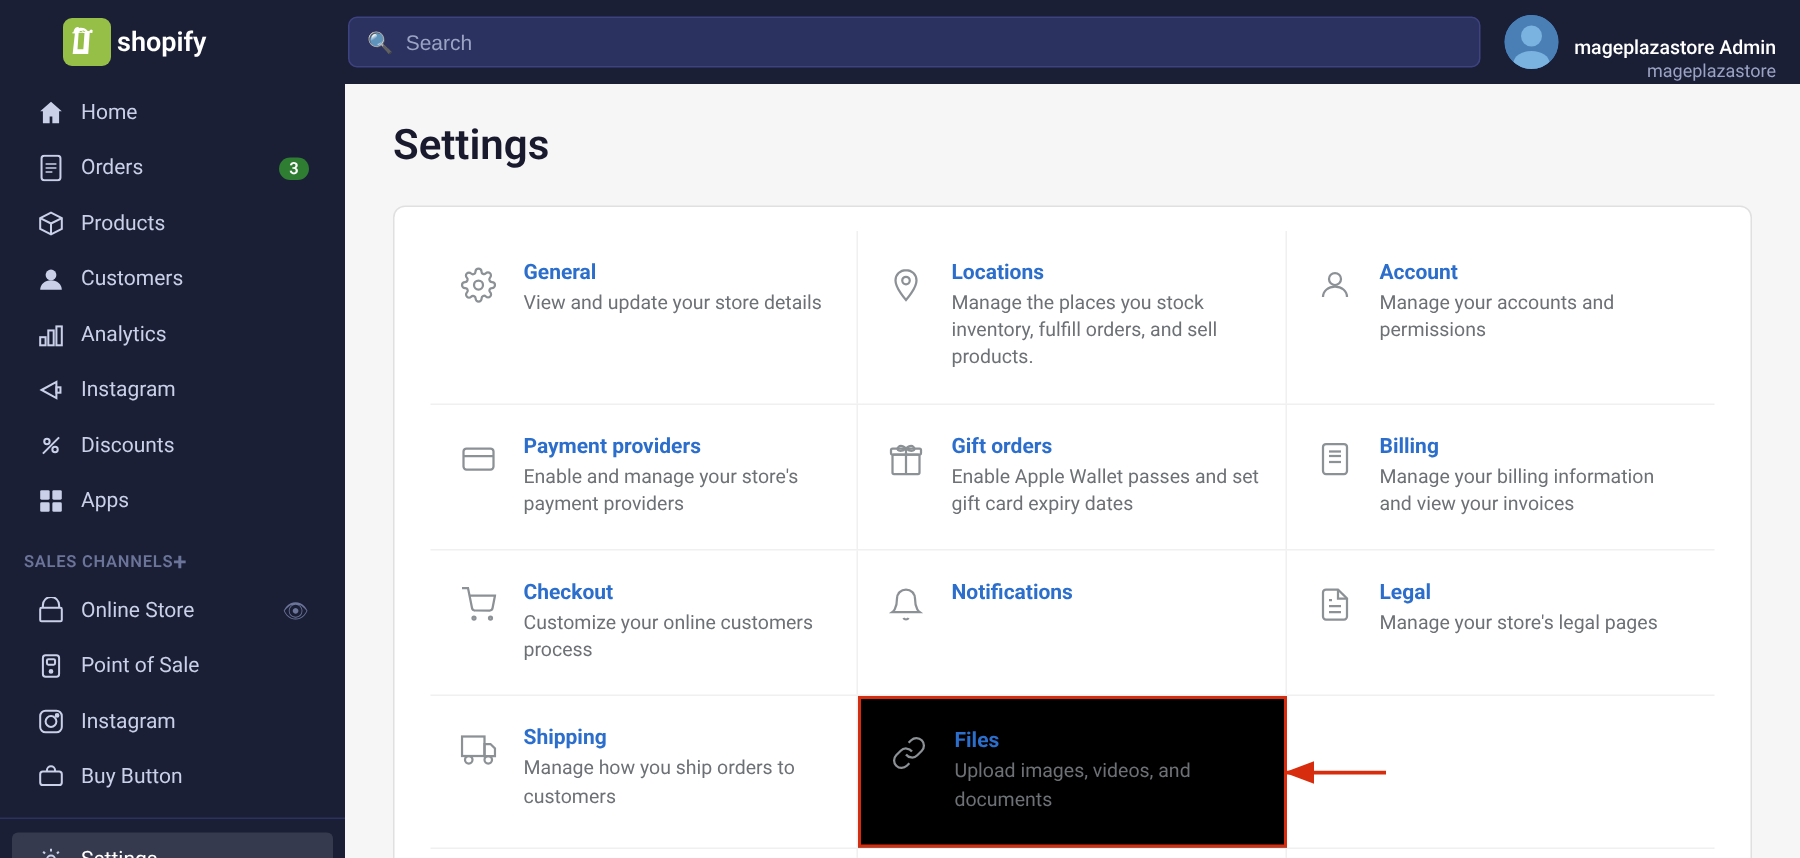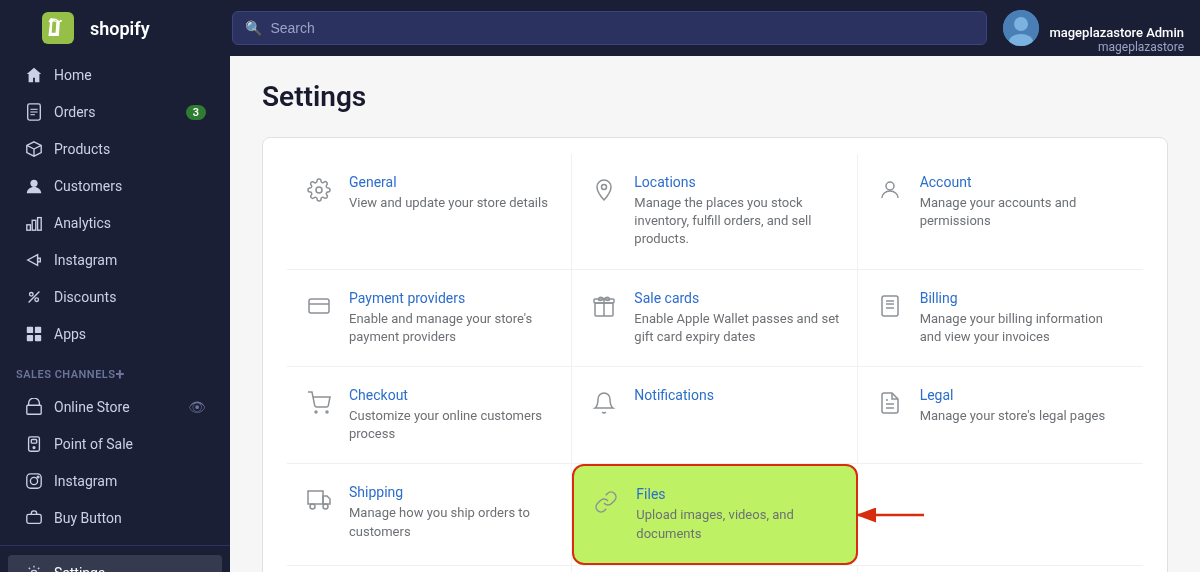--- a/index.html
+++ b/index.html
@@ -7,7 +7,7 @@
 
     
     .topbar { background: #1a1f36; display: flex; align-items: center; padding: 0 16px; height: 56px; flex-shrink: 0; gap: 16px; }
-    .logo-area { display: flex; align-items: center; gap: 16px; width: 200px; flex-shrink: 0; padding-left: 26px; }
+    .logo-area { display: flex; align-items: center; gap: 4px; width: 200px; flex-shrink: 0; padding-left: 26px; }
     .logo-icon { width: 32px; height: 32px; background: #96bf48; border-radius: 6px; display: flex; align-items: center; justify-content: center; }
     .logo-icon svg { width: 20px; height: 20px; fill: white; }
     .logo-text { color: white; font-size: 18px; font-weight: 600; }

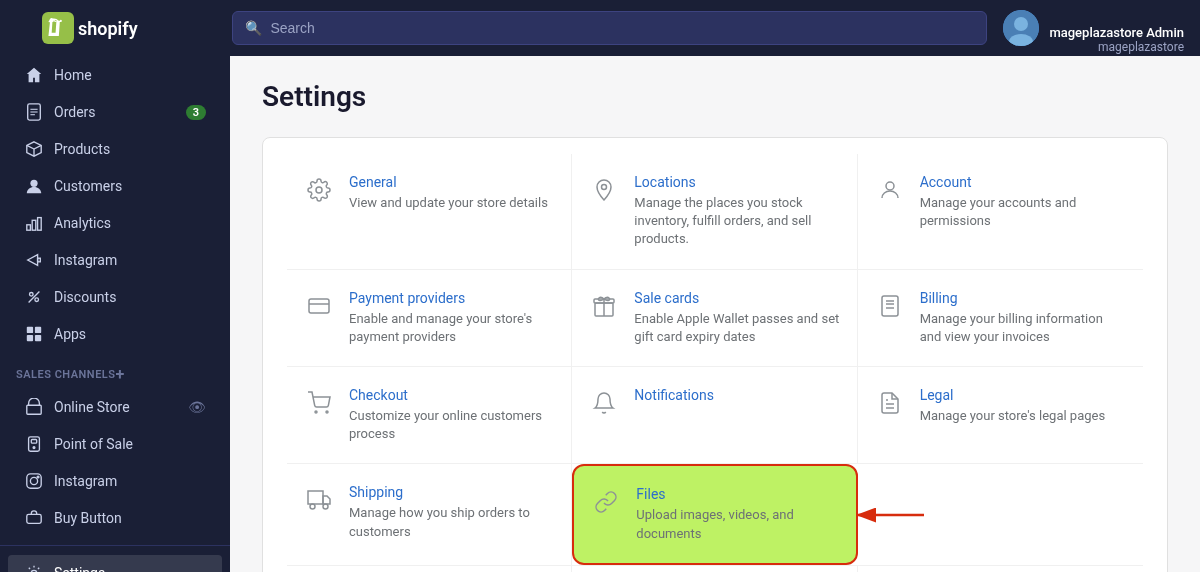--- a/index.html
+++ b/index.html
@@ -50,7 +50,7 @@
     .settings-cell:last-child { border-right: none; }
     .cell-icon { width: 32px; height: 32px; display: flex; align-items: center; justify-content: center; flex-shrink: 0; color: #8c9196; }
     .cell-content { flex: 1; }
-    .cell-title { color: #2c6ecb; font-size: 14px; font-weight: 400; margin-bottom: 4px; }
+    .cell-title { color: #2c6ecb; font-size: 14px; font-weight: 700; margin-bottom: 4px; }
     .cell-desc { color: #6d7175; font-size: 13px; line-height: 1.4; }
 
     .highlighted-cell { border: 2px solid #d72c0d !important; border-radius: 12px; background: #bef264; }

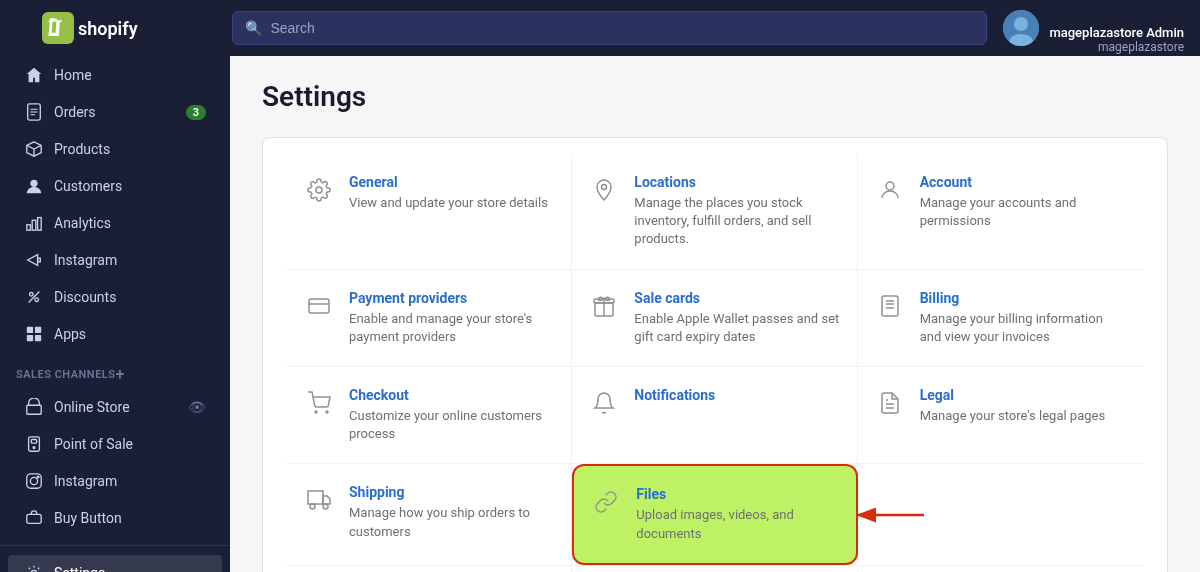--- a/index.html
+++ b/index.html
@@ -315,7 +315,7 @@
               </svg>
           </div>
           <div class="cell-content">
-            <div class="cell-title">Sale cards</div>
+            <div class="cell-title">Gift orders</div>
             <div class="cell-desc">Enable Apple Wallet passes and set gift card expiry dates</div>
           </div>
         </div>

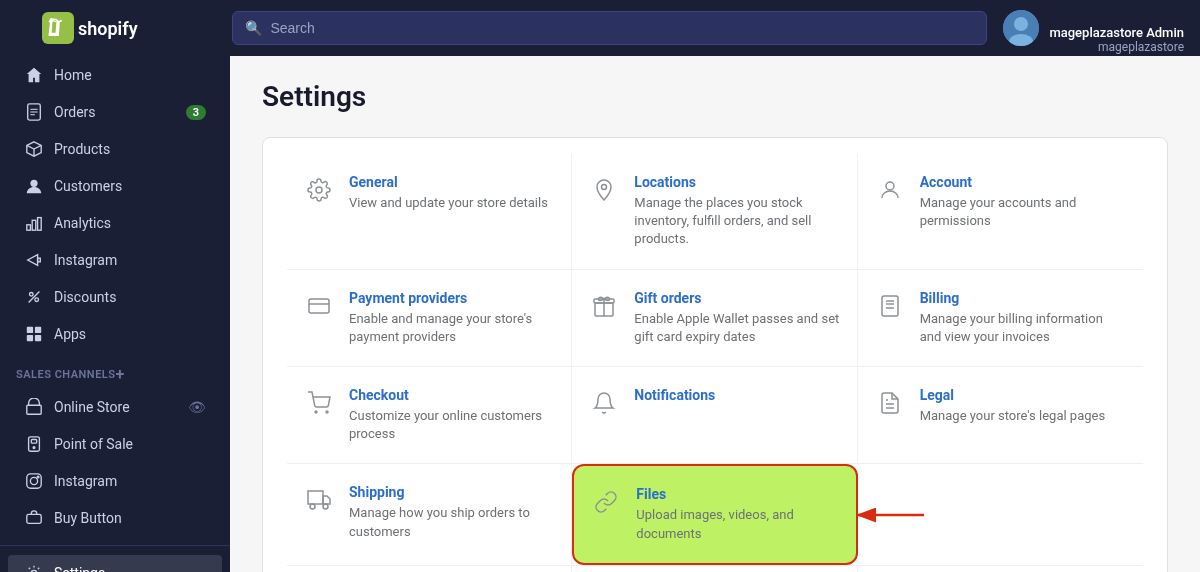--- a/index.html
+++ b/index.html
@@ -53,7 +53,7 @@
     .cell-title { color: #2c6ecb; font-size: 14px; font-weight: 700; margin-bottom: 4px; }
     .cell-desc { color: #6d7175; font-size: 13px; line-height: 1.4; }
 
-    .highlighted-cell { border: 2px solid #d72c0d !important; border-radius: 12px; background: #bef264; }
+    .highlighted-cell { border: 2px solid #d72c0d !important; border-radius: 0; background: #000000; }
 
     
     svg { display: block; }

